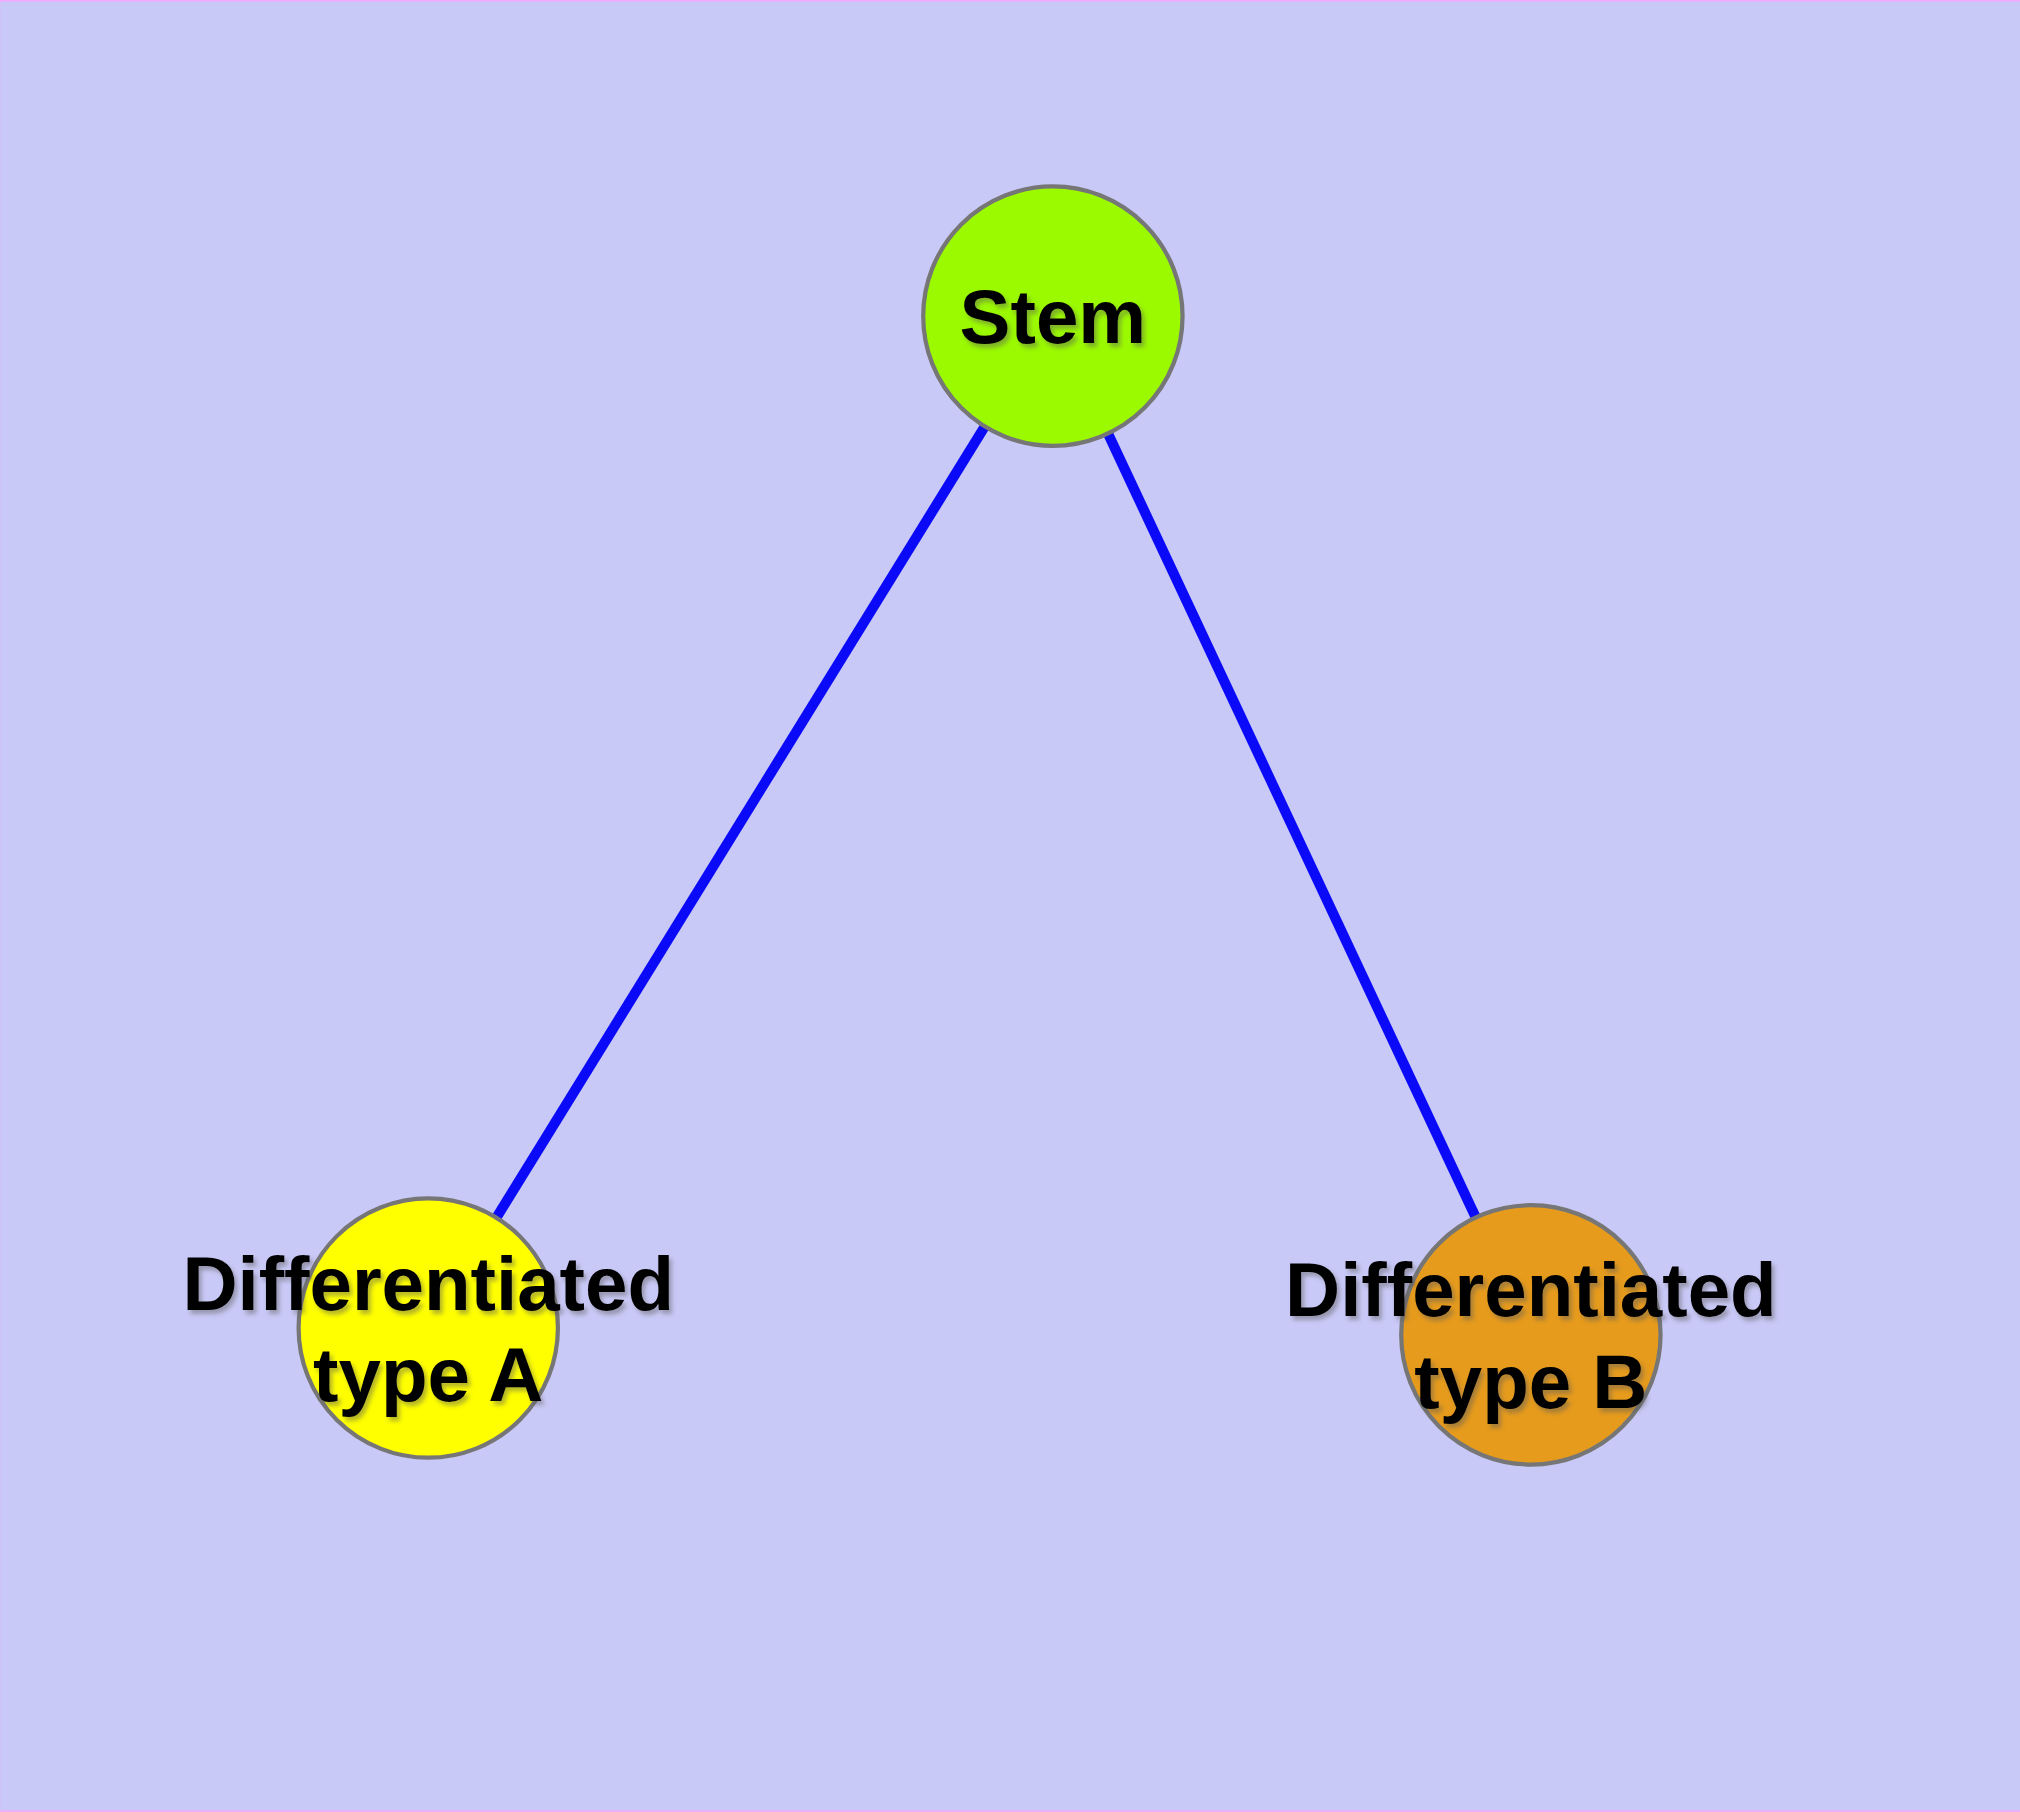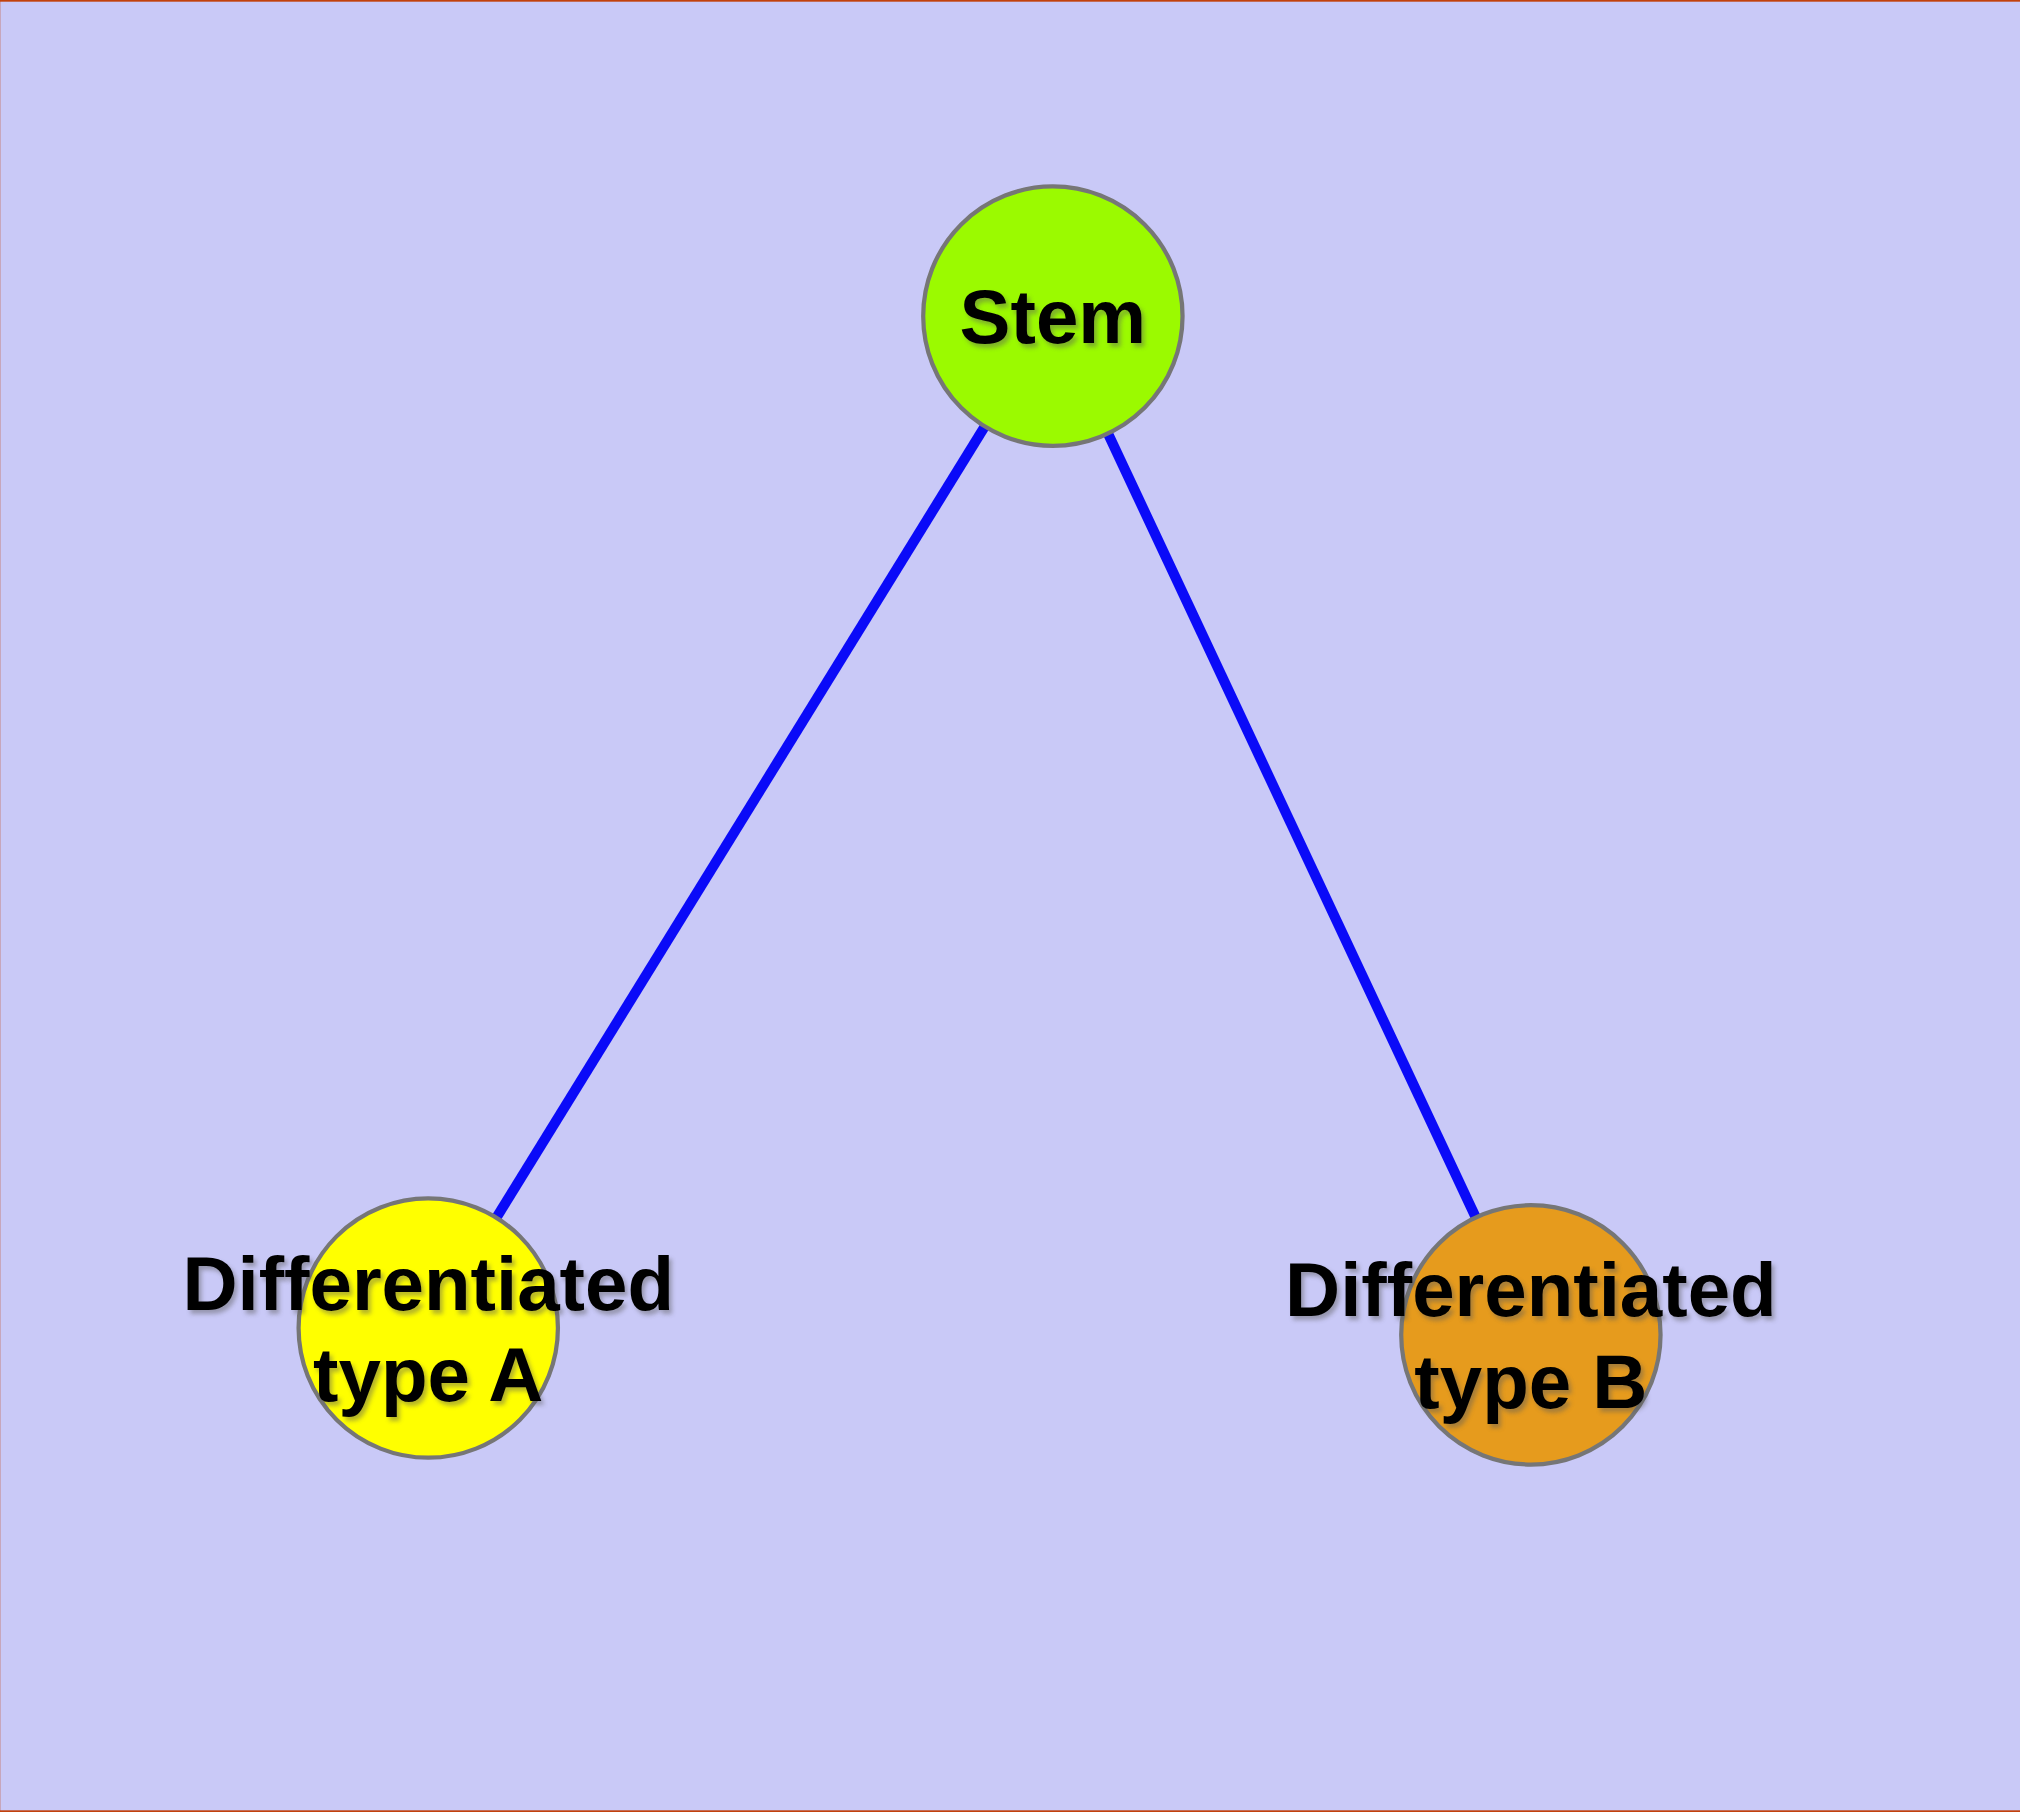--- a/index.html
+++ b/index.html
@@ -12,7 +12,7 @@
     position: relative;
     width: 2021px;
     height: 1812px;
-    background: #c2410c;
+    background: #f0abfc;
     overflow: hidden;
   }
   #graph {

